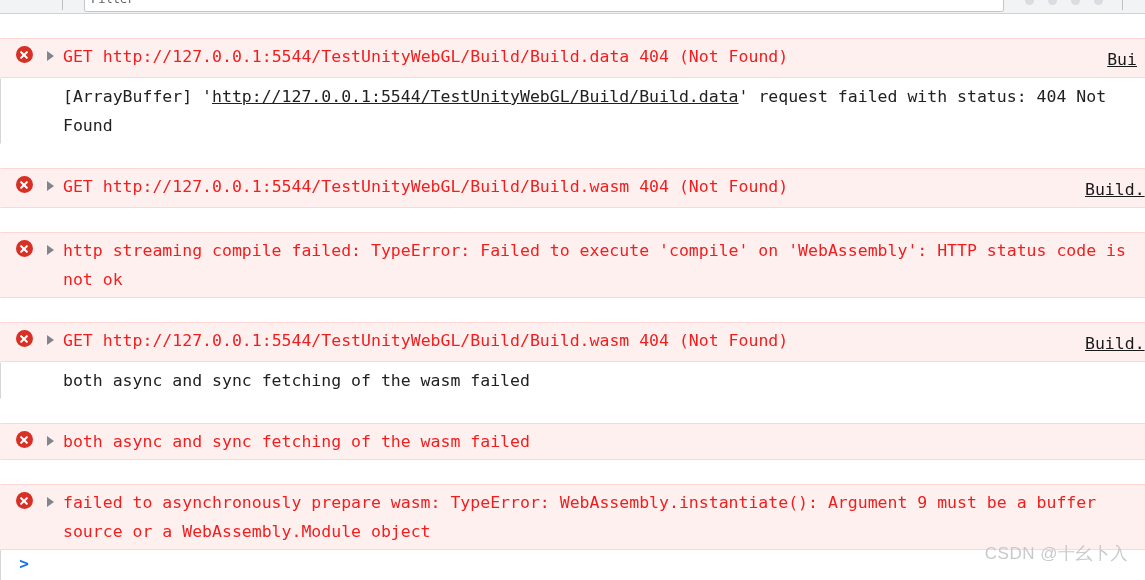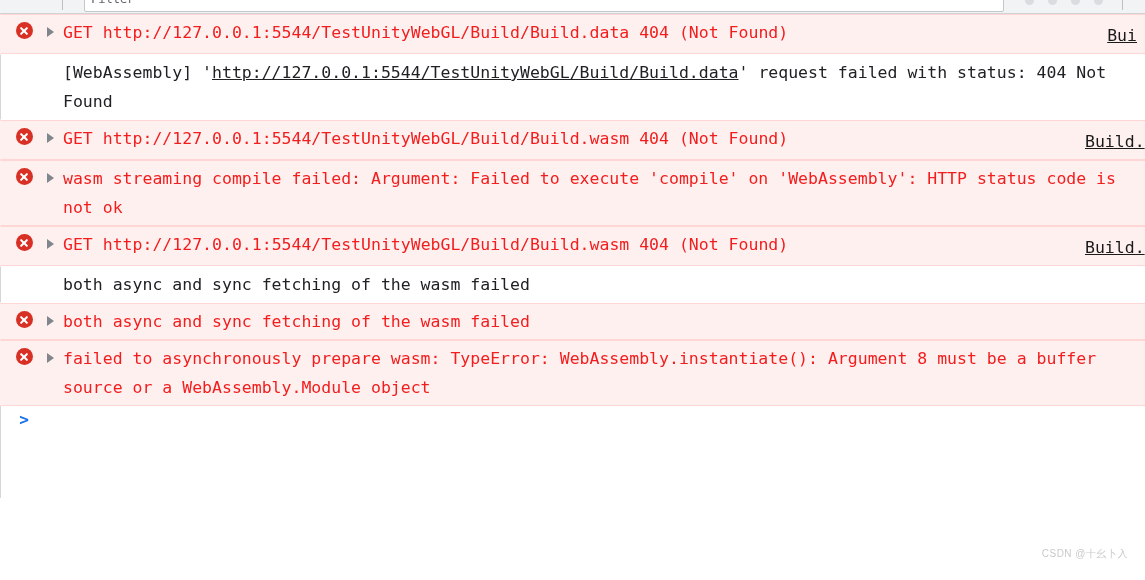--- a/index.html
+++ b/index.html
@@ -101,7 +101,7 @@
     background: #ffffff;
     border-left: 1px solid #d6d6d6;
   }
-  .row.error { border-left: 1px solid #fff0f0; }
+  .row.error { border-left: 1px solid #fff0f0; margin-top: 24px; }
 
   .gutter {
     flex: 0 0 46px;

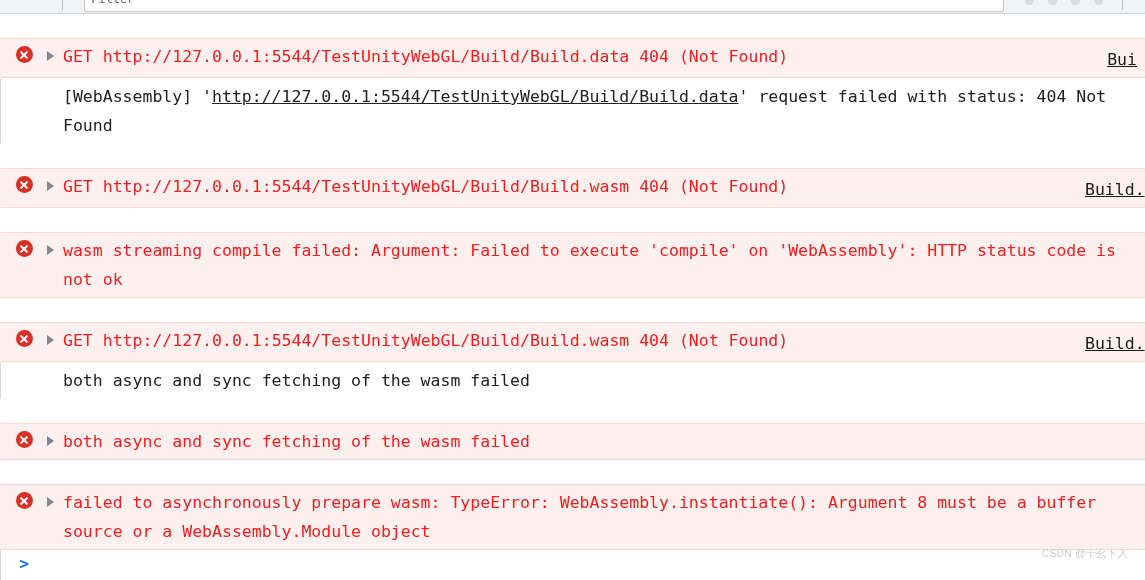--- a/index.html
+++ b/index.html
@@ -252,7 +252,7 @@
     <div class="arrow blank">
         <i></i>
       </div>
-    <div class="msg dark"><span>[WebAssembly] '</span><span class="dark-url">http://127.0.0.1:5544/TestUnityWebGL/Build/Build.data</span><span>' request failed with status: 404 Not Found</span></div>
+    <div class="msg dark"><span>[ArrayBuffer] '</span><span class="dark-url">http://127.0.0.1:5544/TestUnityWebGL/Build/Build.data</span><span>' request failed with status: 404 Not Found</span></div>
   </div>
 
   <div class="row error">

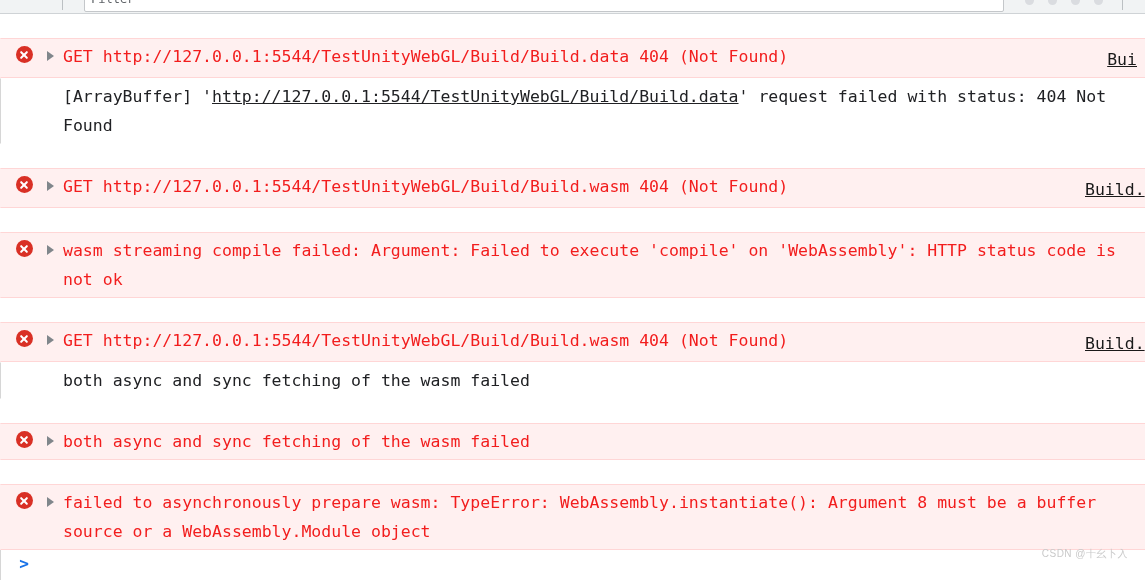--- a/index.html
+++ b/index.html
@@ -273,7 +273,7 @@
     <div class="arrow">
         <i></i>
       </div>
-    <div class="msg">wasm streaming compile failed: Argument: Failed to execute 'compile' on 'WebAssembly': HTTP status code is not ok</div>
+    <div class="msg">http streaming compile failed: TypeError: Failed to execute 'compile' on 'WebAssembly': HTTP status code is not ok</div>
   </div>
 
 

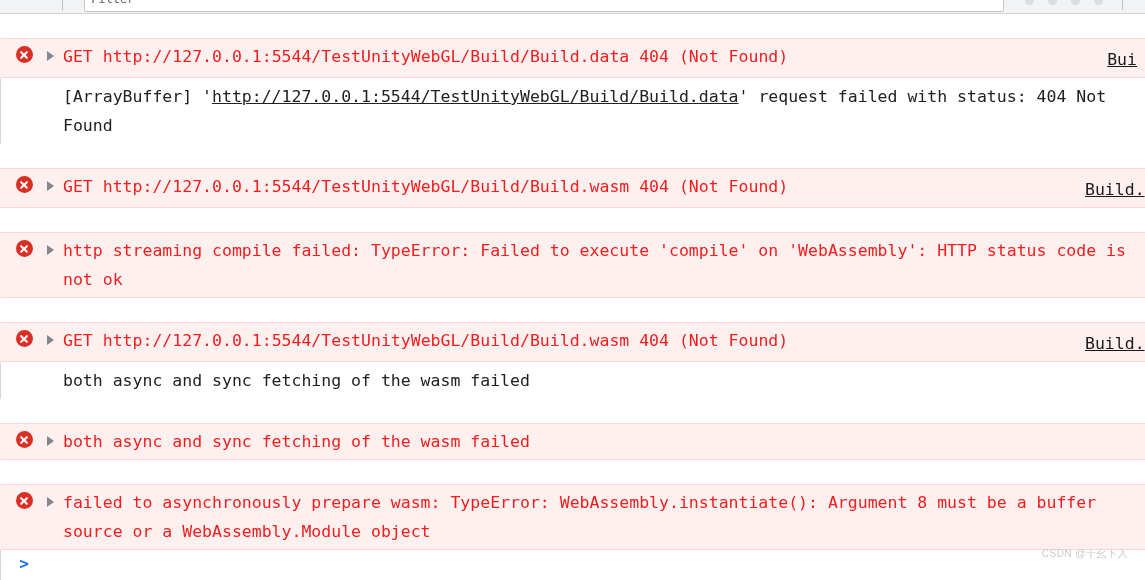--- a/index.html
+++ b/index.html
@@ -313,7 +313,7 @@
     <div class="arrow">
         <i></i>
       </div>
-    <div class="msg">failed to asynchronously prepare wasm: TypeError: WebAssembly.instantiate(): Argument 8 must be a buffer source or a WebAssembly.Module object</div>
+    <div class="msg">failed to asynchronously prepare wasm: TypeError: WebAssembly.instantiate(): Argument 9 must be a buffer source or a WebAssembly.Module object</div>
   </div>
 
 </div>

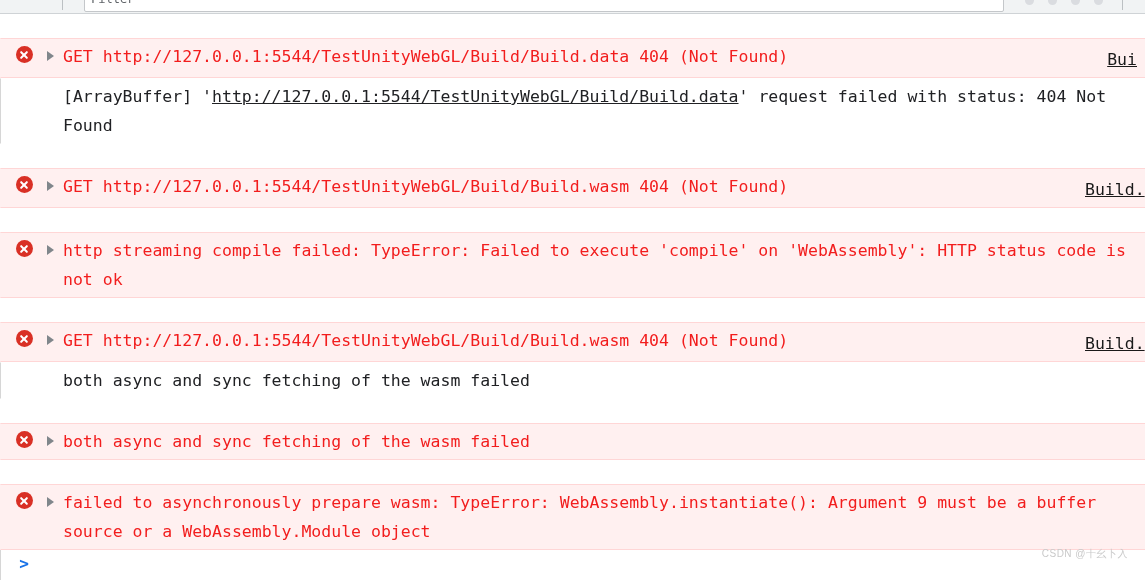--- a/index.html
+++ b/index.html
@@ -212,7 +212,7 @@
     bottom: 12px;
     color: #c9c9c9;
     font-family: "Liberation Sans", sans-serif;
-    font-size: 10px;
+    font-size: 17px;
     letter-spacing: 0.5px;
     user-select: none;
   }

